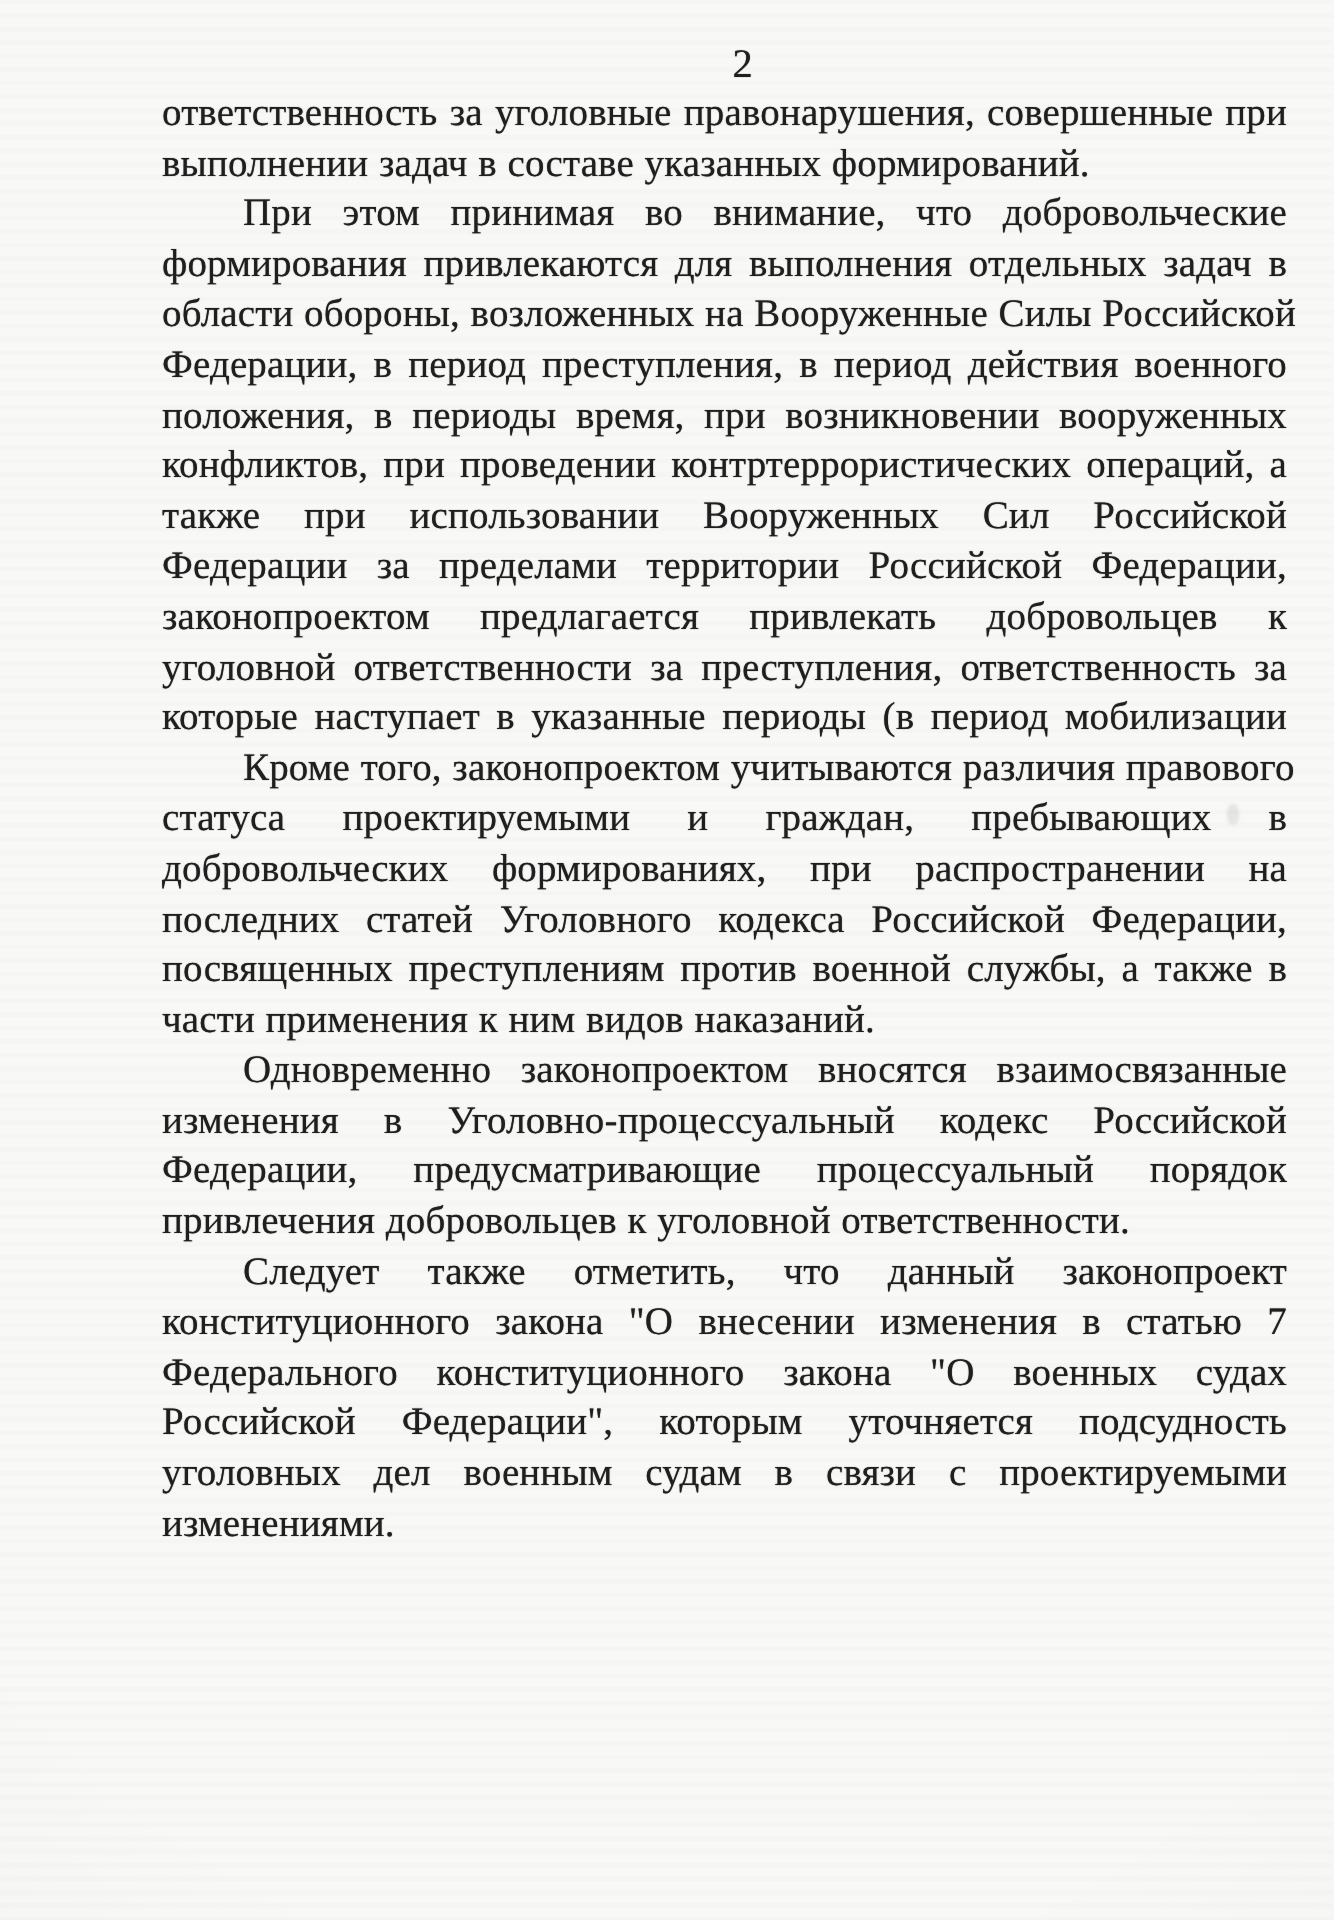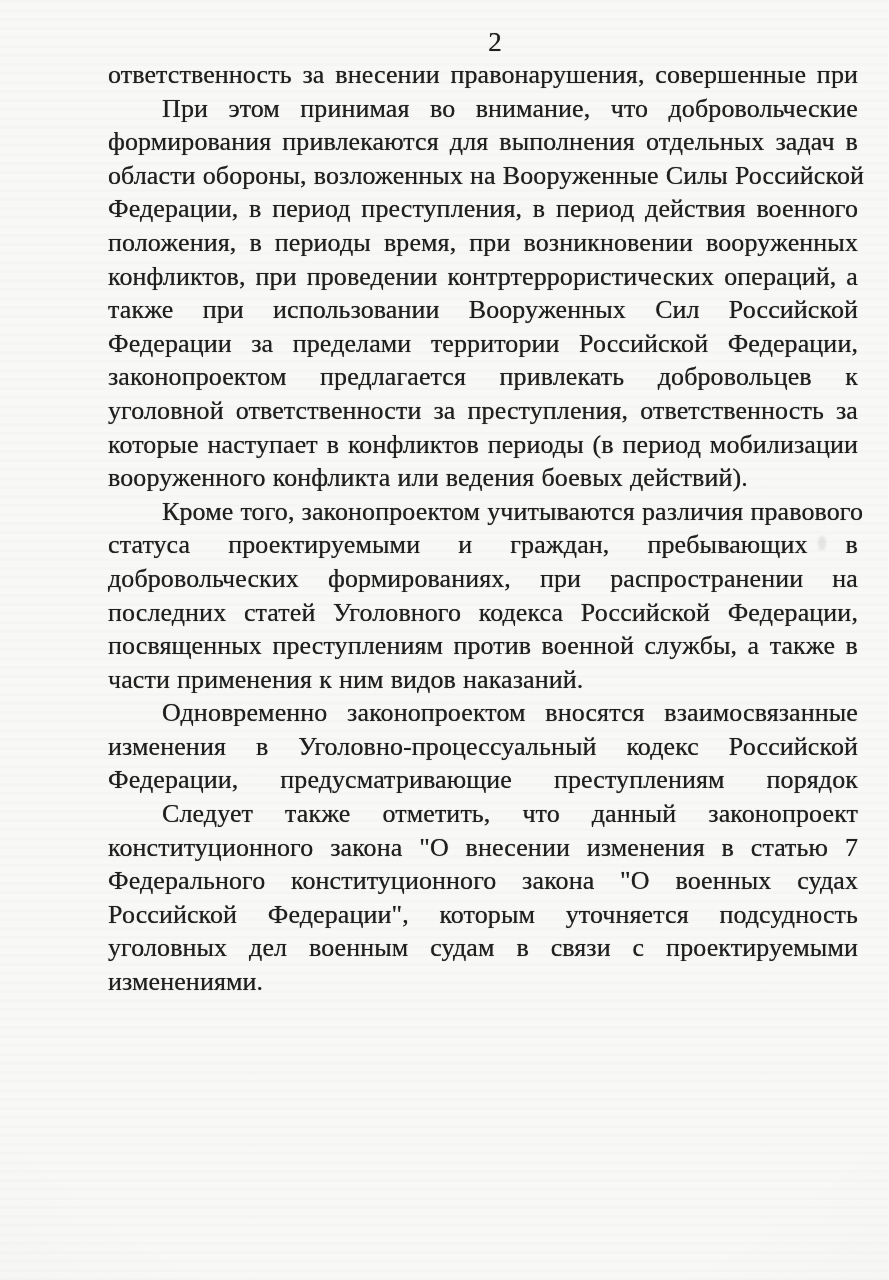--- a/index.html
+++ b/index.html
@@ -78,7 +78,7 @@
   <div class="page-number">2</div>
   <div class="text-block" id="text-block">
       <div class="paragraph">
-        <div class="line">ответственность за внесении правонарушения, совершенные при</div>
+        <div class="line">ответственность за уголовные правонарушения, совершенные при</div>
       </div>
       <div class="paragraph">
         <div class="line para-first">При этом принимая во внимание, что добровольческие</div>

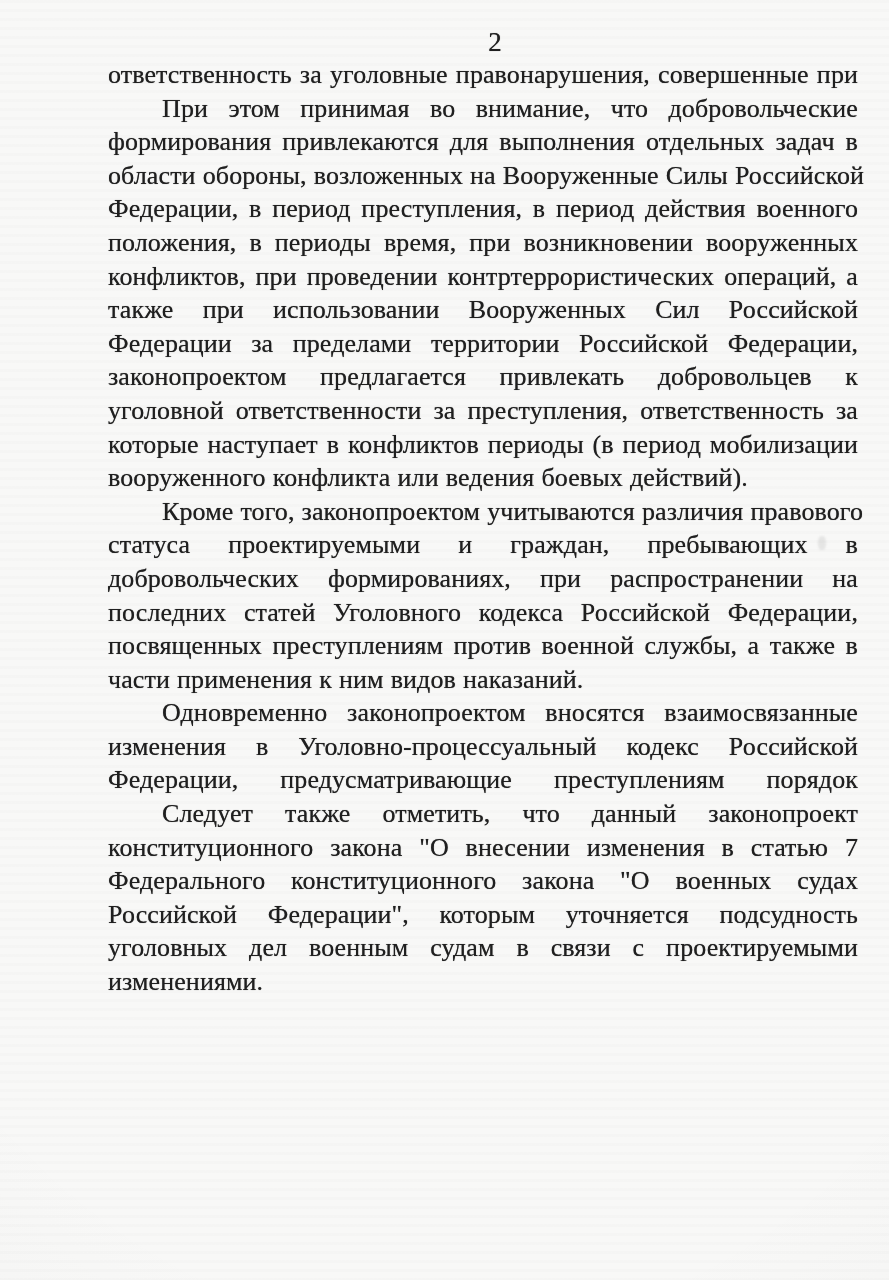--- a/index.html
+++ b/index.html
@@ -79,6 +79,7 @@
   <div class="text-block" id="text-block">
       <div class="paragraph">
         <div class="line">ответственность за уголовные правонарушения, совершенные при</div>
+        <div class="line para-last">выполнении задач в составе указанных формирований.</div>
       </div>
       <div class="paragraph">
         <div class="line para-first">При этом принимая во внимание, что добровольческие</div>

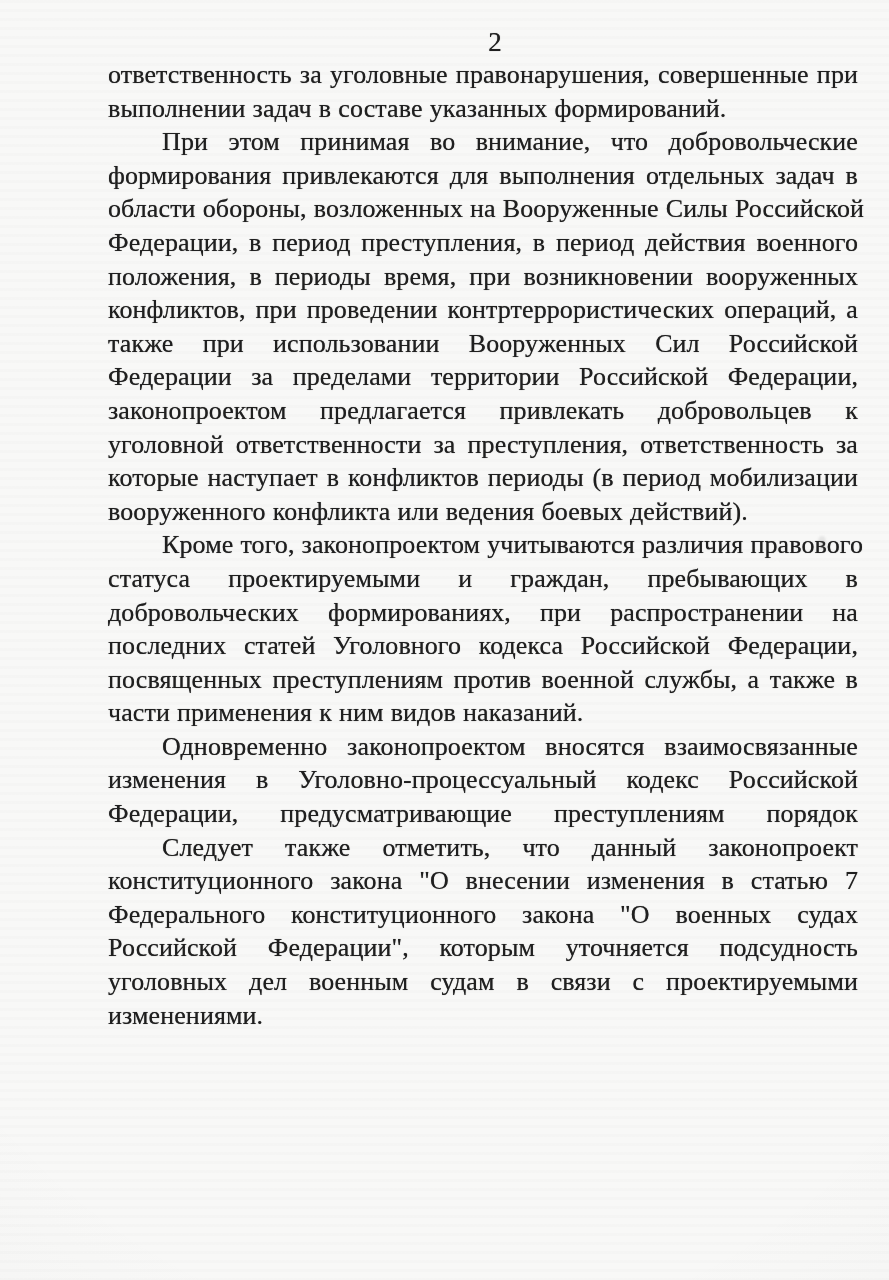--- a/index.html
+++ b/index.html
@@ -92,7 +92,7 @@
         <div class="line">Федерации за пределами территории Российской Федерации,</div>
         <div class="line">законопроектом предлагается привлекать добровольцев к</div>
         <div class="line">уголовной ответственности за преступления, ответственность за</div>
-        <div class="line">которые наступает в конфликтов периоды (в период мобилизации</div>
+        <div class="line">которые наступает в указанные периоды (в период мобилизации</div>
         <div class="line para-last">вооруженного конфликта или ведения боевых действий).</div>
       </div>
       <div class="paragraph">

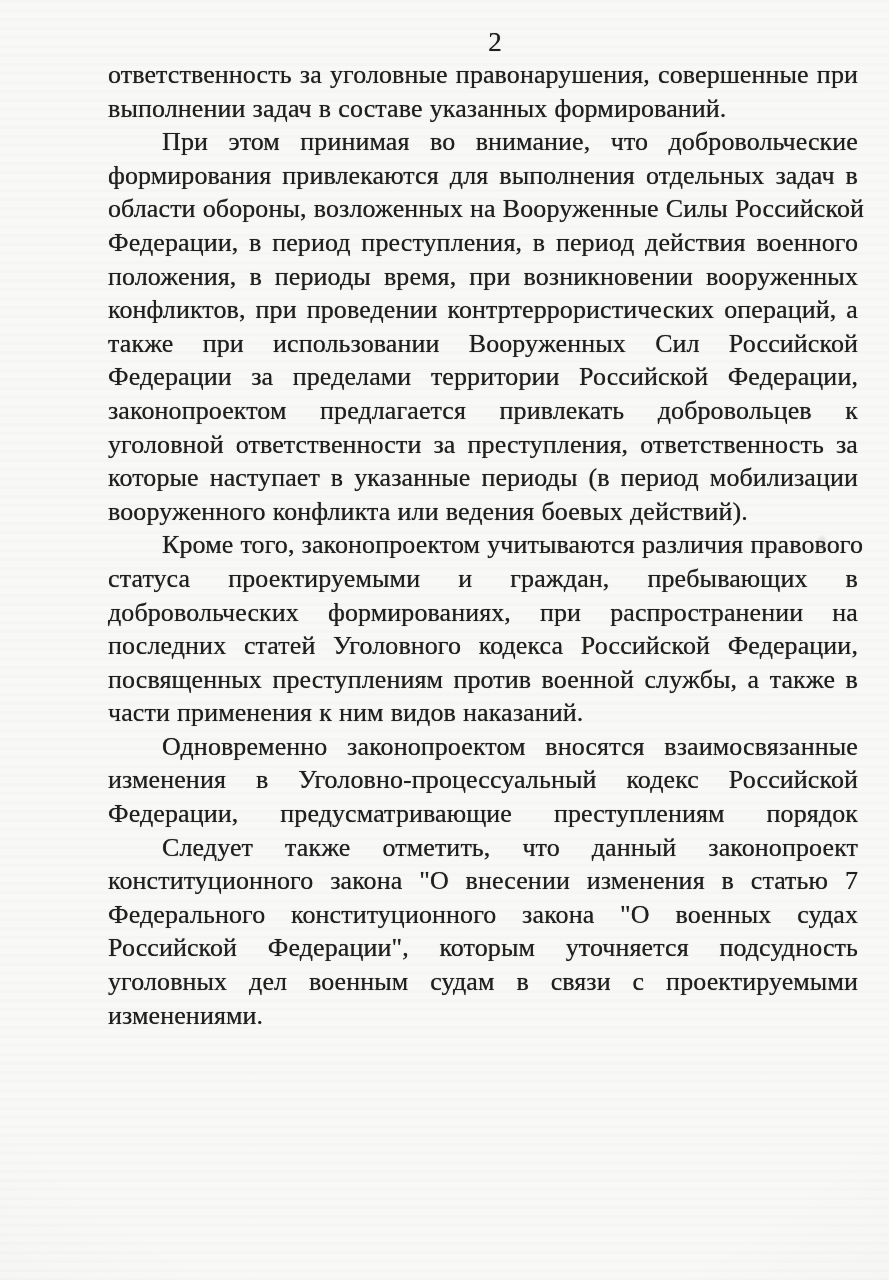--- a/index.html
+++ b/index.html
@@ -93,7 +93,6 @@
         <div class="line">законопроектом предлагается привлекать добровольцев к</div>
         <div class="line">уголовной ответственности за преступления, ответственность за</div>
         <div class="line">которые наступает в указанные периоды (в период мобилизации</div>
-        <div class="line para-last">вооруженного конфликта или ведения боевых действий).</div>
       </div>
       <div class="paragraph">
         <div class="line para-first">Кроме того, законопроектом учитываются различия правового</div>

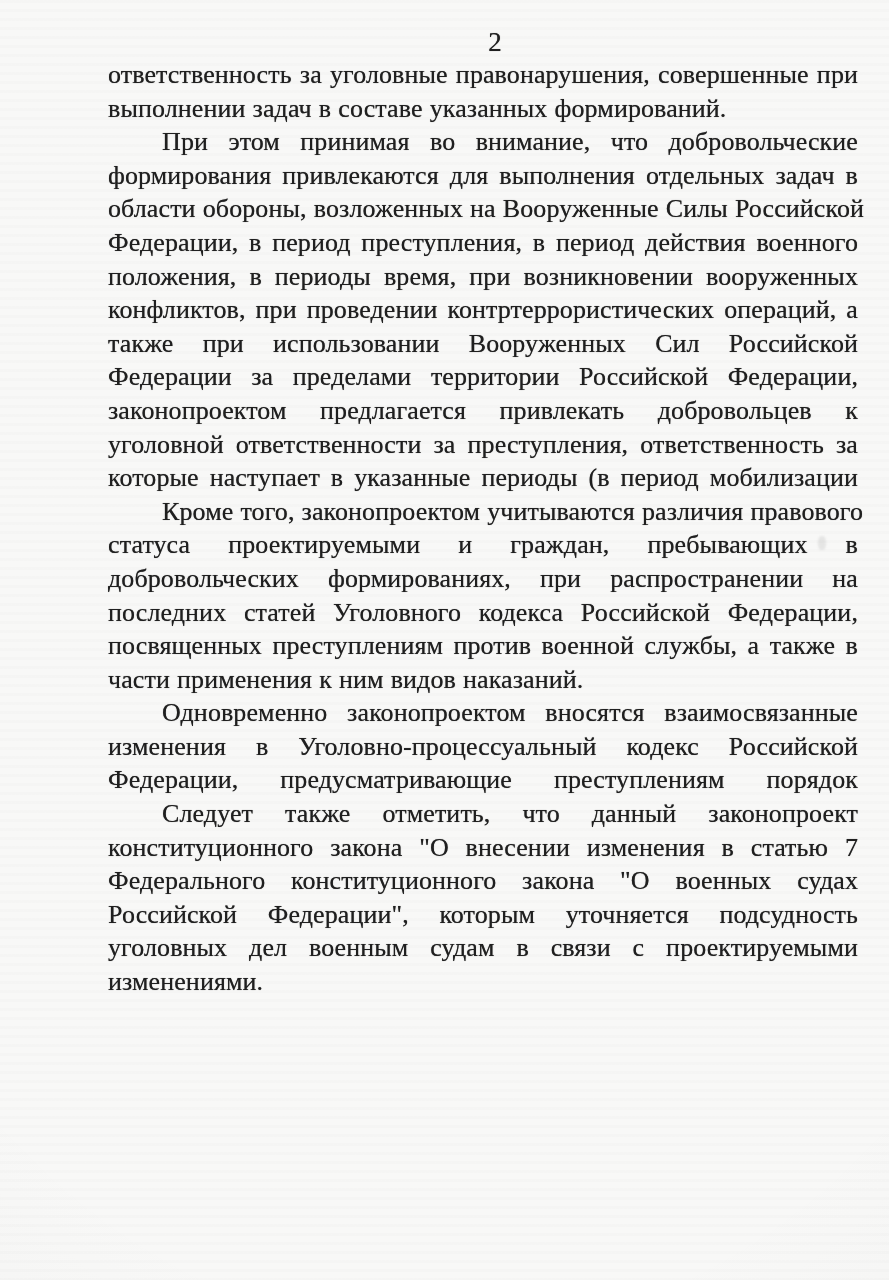--- a/index.html
+++ b/index.html
@@ -105,7 +105,7 @@
       <div class="paragraph">
         <div class="line para-first">Одновременно законопроектом вносятся взаимосвязанные</div>
         <div class="line">изменения в Уголовно-процессуальный кодекс Российской</div>
-        <div class="line">Федерации, предусматривающие преступлениям порядок</div>
+        <div class="line">Федерации, предусматривающие процессуальный порядок</div>
       </div>
       <div class="paragraph">
         <div class="line para-first">Следует также отметить, что данный законопроект</div>

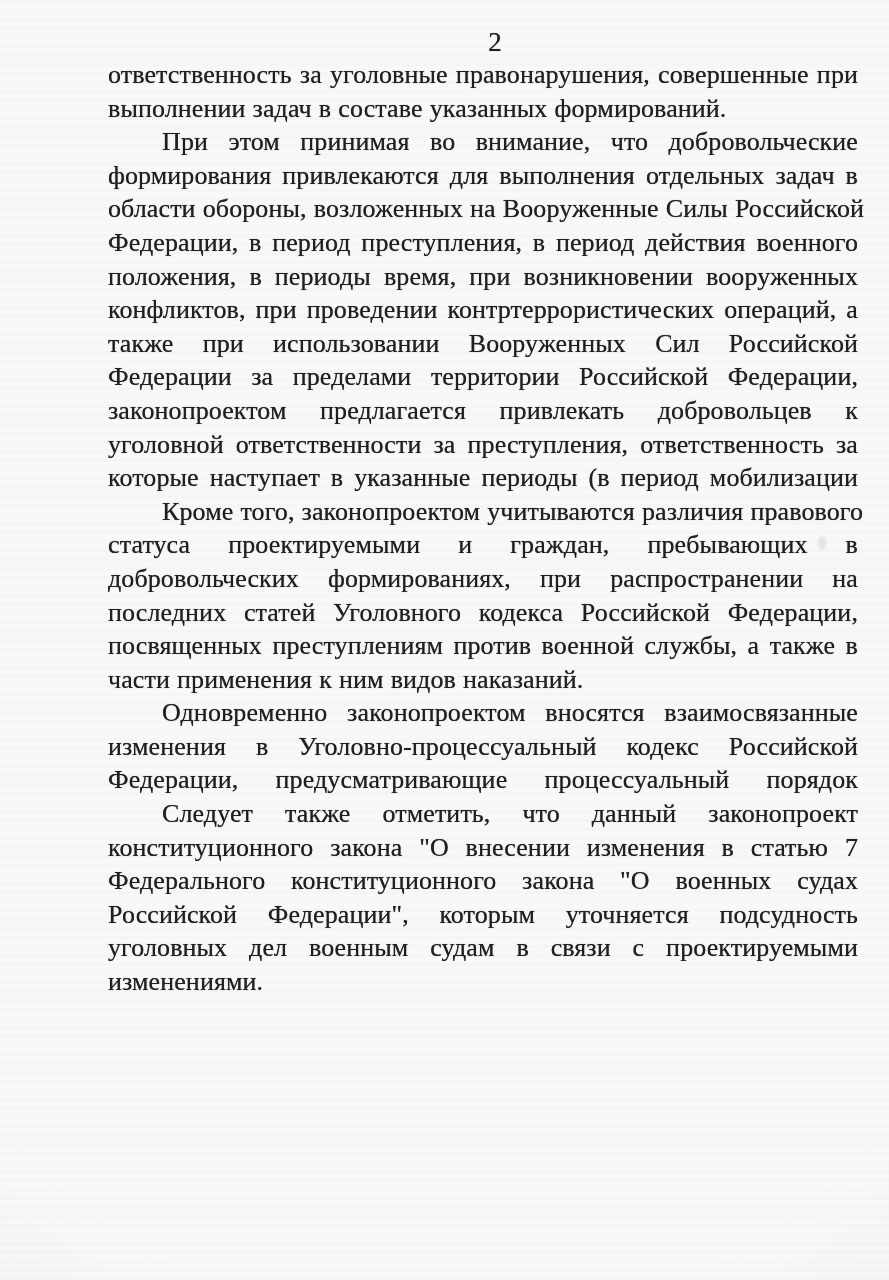--- a/index.html
+++ b/index.html
@@ -106,6 +106,7 @@
         <div class="line para-first">Одновременно законопроектом вносятся взаимосвязанные</div>
         <div class="line">изменения в Уголовно-процессуальный кодекс Российской</div>
         <div class="line">Федерации, предусматривающие процессуальный порядок</div>
+        <div class="line para-last">привлечения добровольцев к уголовной ответственности.</div>
       </div>
       <div class="paragraph">
         <div class="line para-first">Следует также отметить, что данный законопроект</div>

